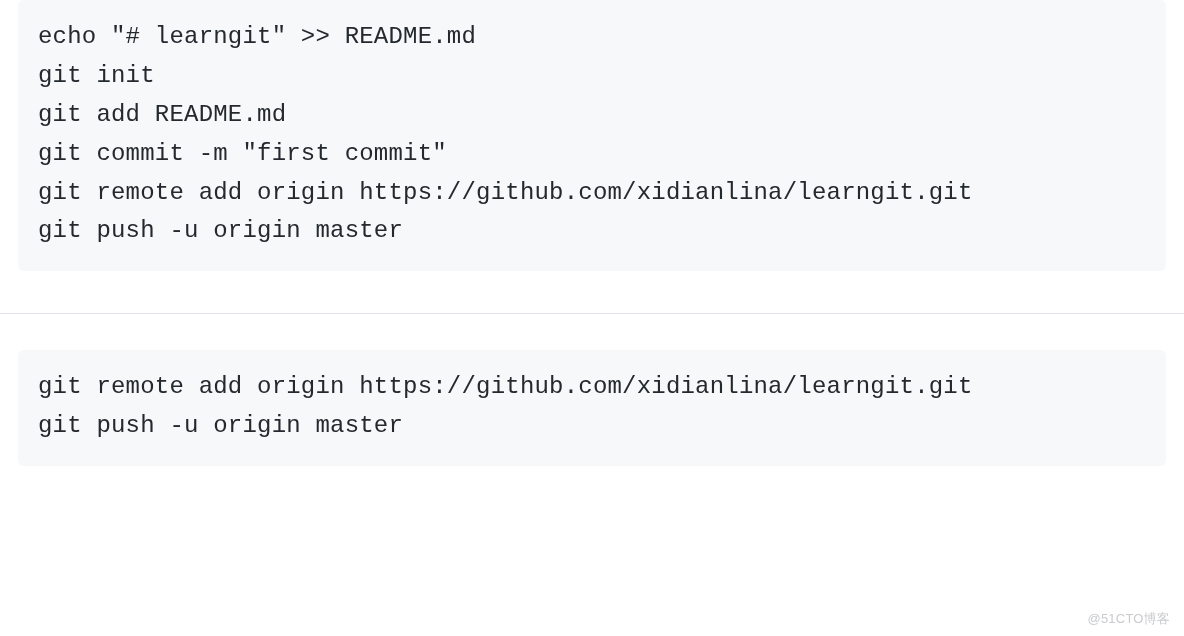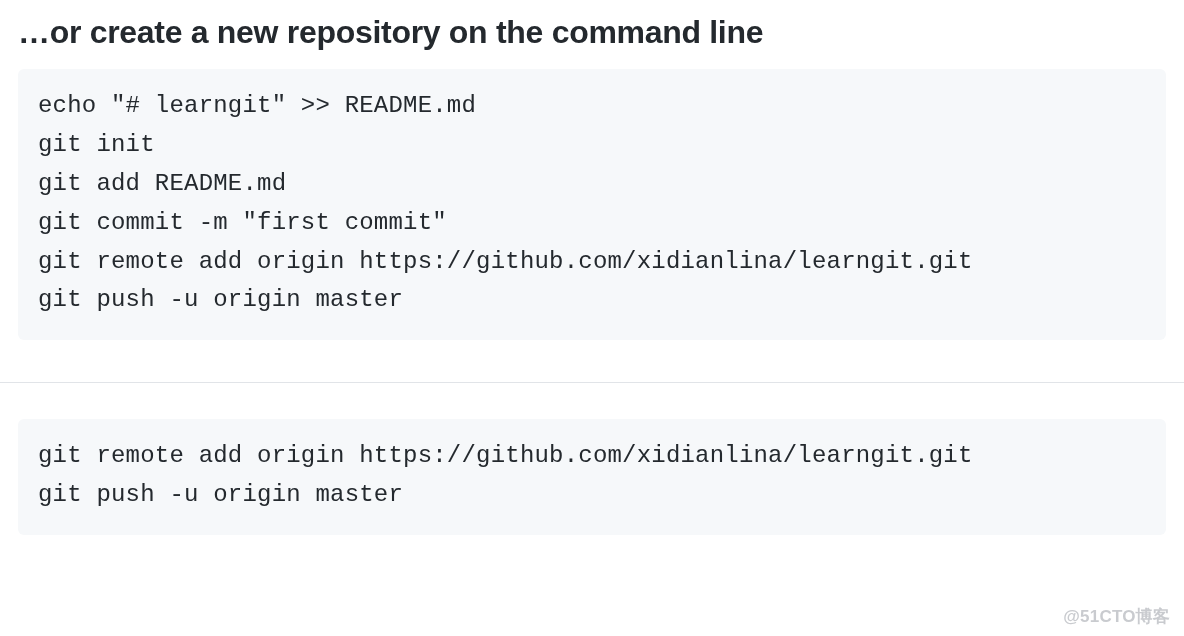--- a/index.html
+++ b/index.html
@@ -58,7 +58,6 @@
 <body>
 
 <div class="section">
-  <h2 class="section-heading">…or create a new repository on the command line</h2>
   <pre class="code-block">echo "# learngit" &gt;&gt; README.md
 git init
 git add README.md

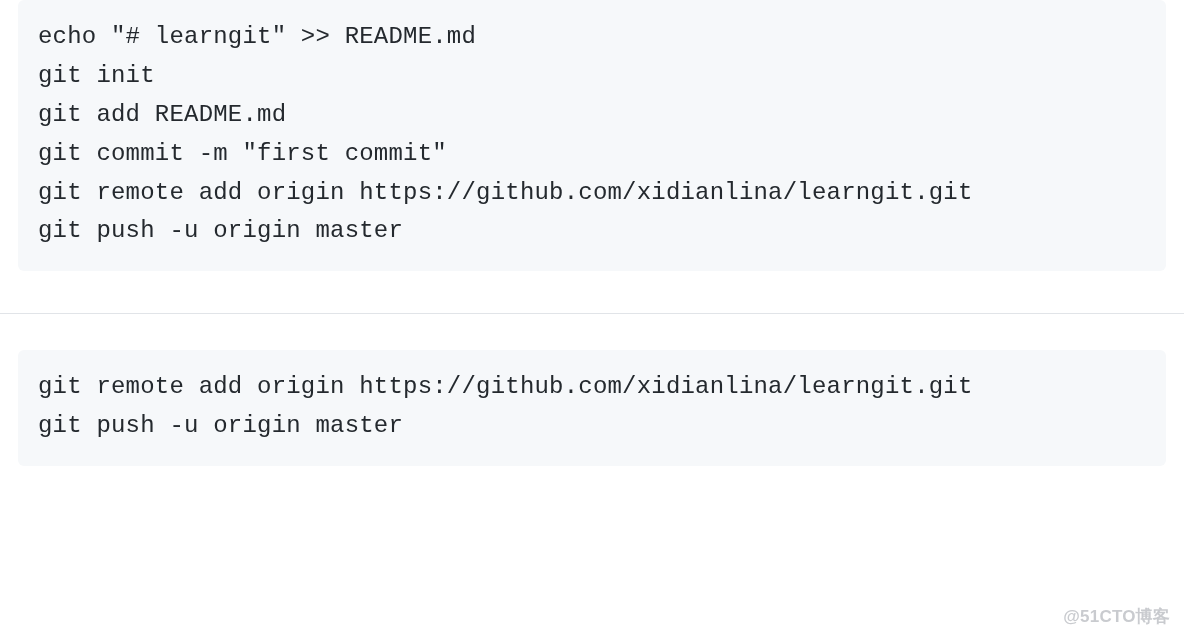--- a/index.html
+++ b/index.html
@@ -48,10 +48,9 @@
       position: absolute;
       bottom: 8px;
       right: 14px;
-      font-size: 17px;
+      font-size: 13px;
       color: #c9cbcf;
       letter-spacing: 0.2px;
-      font-weight: bold;
     }
   </style>
 </head>

